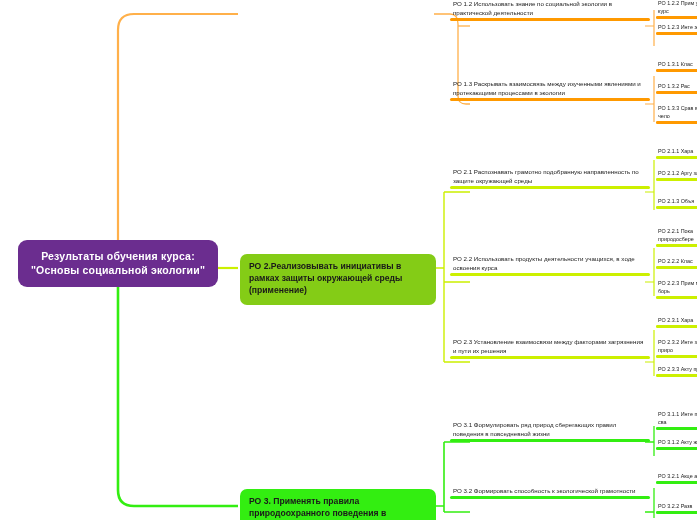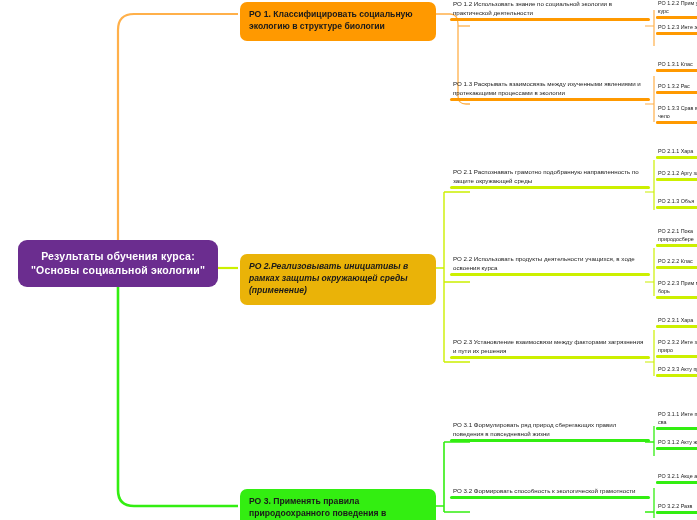--- a/index.html
+++ b/index.html
@@ -144,7 +144,6 @@
 
   <div class="root-node">Результаты обучения курса: "Основы социальной экологии"</div>
 
-  <div class="l1-node" style="left:240px; top:2px; background:#ff9900;">РО 1. Классифицировать социальную экологию в структуре биологии</div>
 
   <div class="l2-node" style="left:450px; top:0px;">
     <span class="txt">РО 1.2 Использовать знание по социальной экологии в практической деятельности</span>

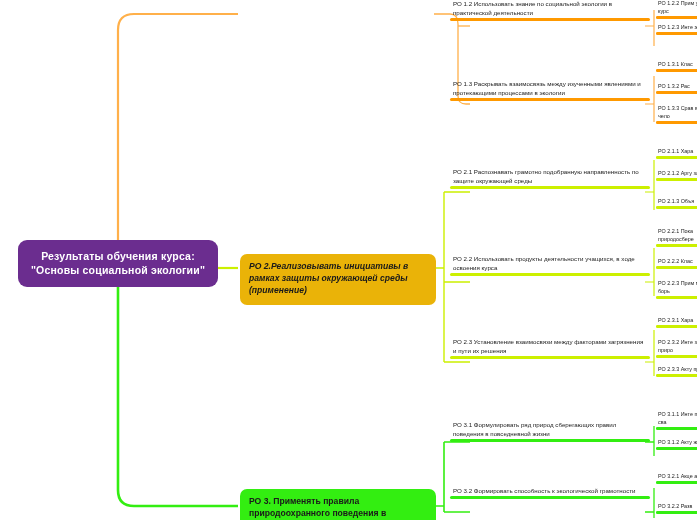--- a/index.html
+++ b/index.html
@@ -177,7 +177,7 @@
     <span class="bar" style="background:#ff9900;"></span>
   </div>
 
-  <div class="l1-node" style="left:240px; top:254px; background:#eab308;font-style:italic;">РО 2.Реализовывать инициативы в рамках защиты окружающей среды (применение)</div>
+  <div class="l1-node" style="left:240px; top:254px; background:#84cc16;">РО 2.Реализовывать инициативы в рамках защиты окружающей среды (применение)</div>
 
   <div class="l2-node" style="left:450px; top:168px;">
     <span class="txt">РО 2.1 Распознавать грамотно подобранную направленность по защите окружающей среды</span>

